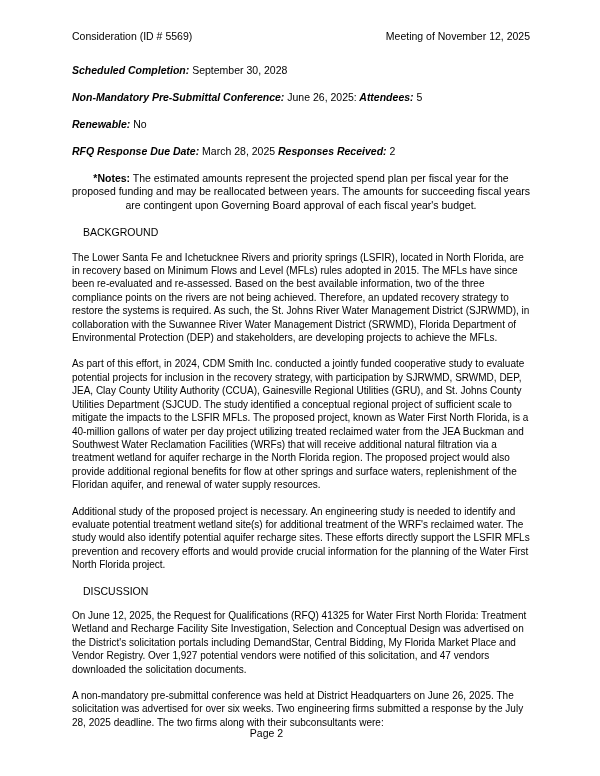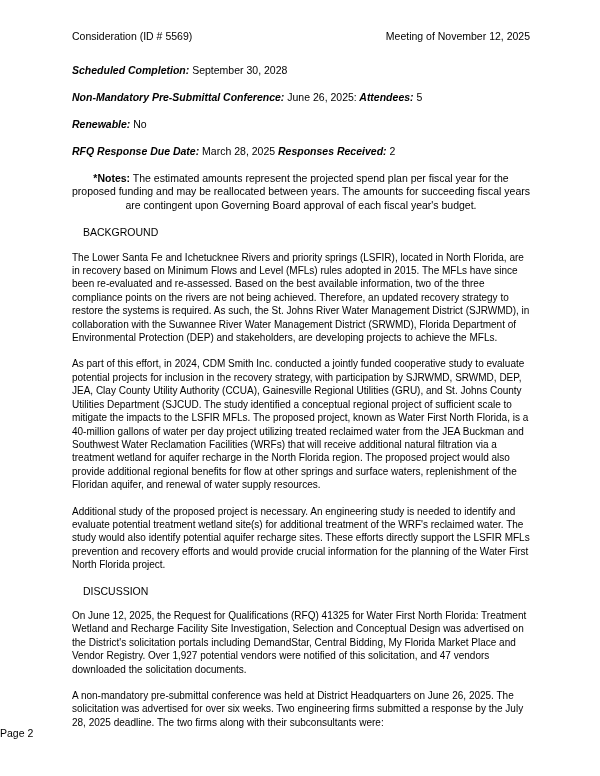--- a/index.html
+++ b/index.html
@@ -78,7 +78,7 @@
     left: 0;
     top: 727px;
     width: 533px;
-    text-align: left;
+    text-align: center;
     font-size: 10.5px;
     line-height: 13px;
   }

